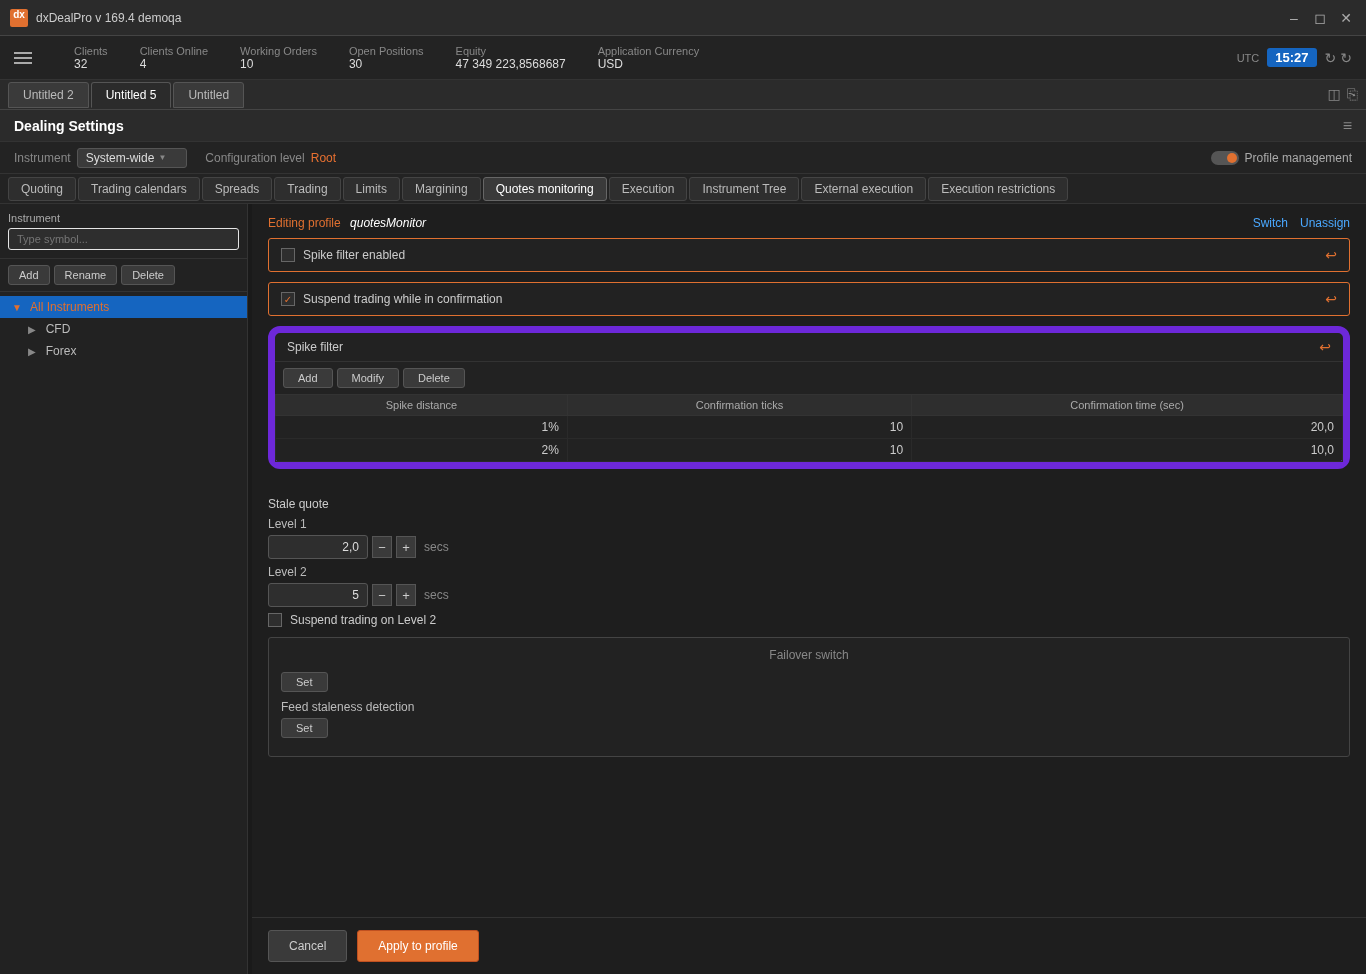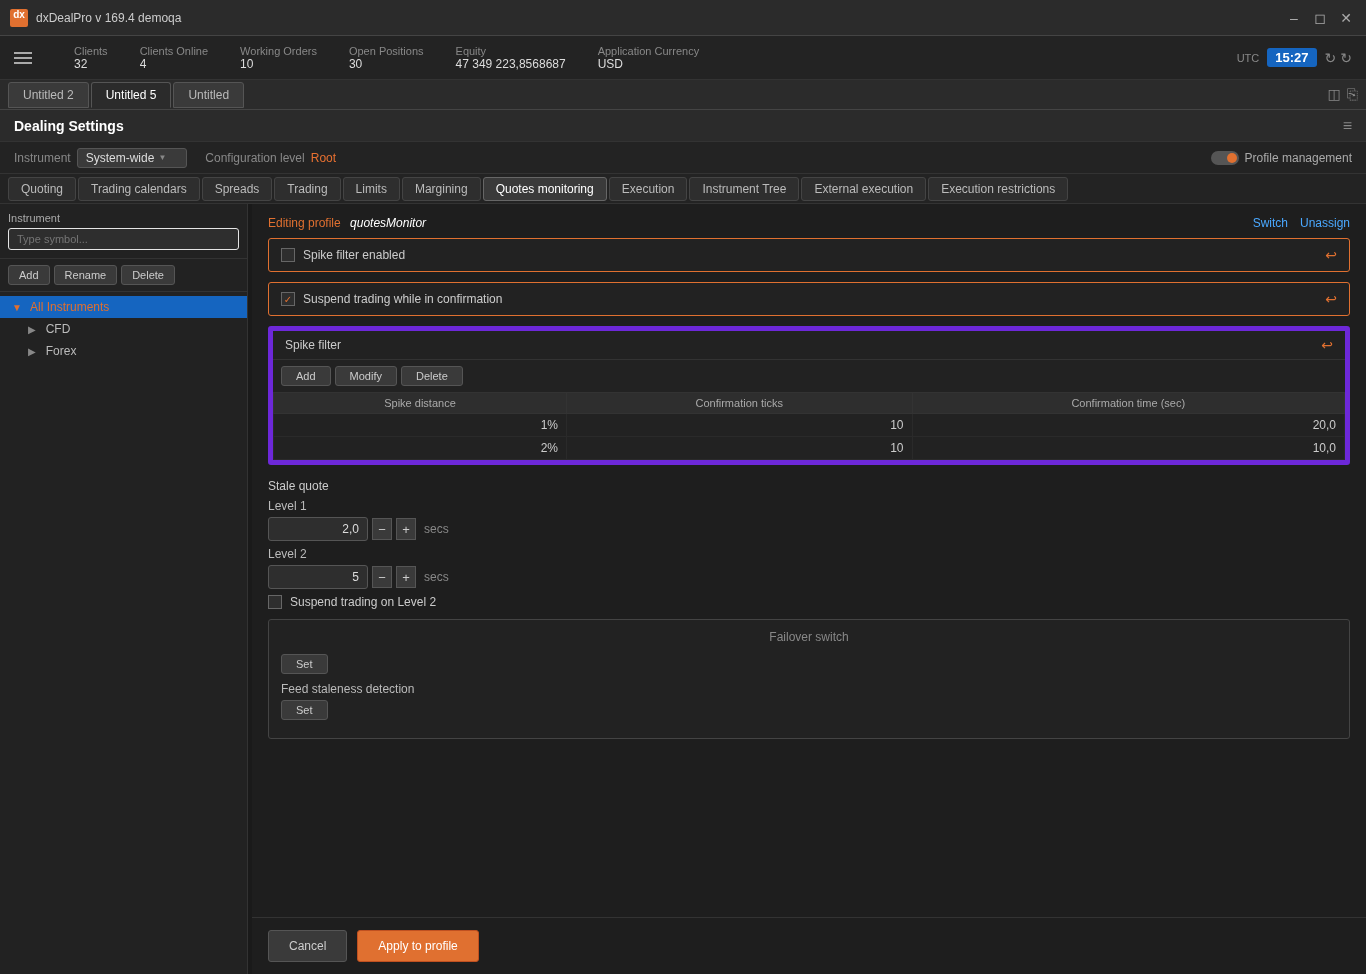--- a/index.html
+++ b/index.html
@@ -305,9 +305,9 @@
 
     
     .spike-section {
-      border: 5px solid #6d28d9;
-      border-radius: 3px;
-      margin-bottom: 10px;
+      border: 7px solid #6d28d9;
+      border-radius: 12px;
+      margin-bottom: 24px;
       background: #222;
     }
     .spike-header {

